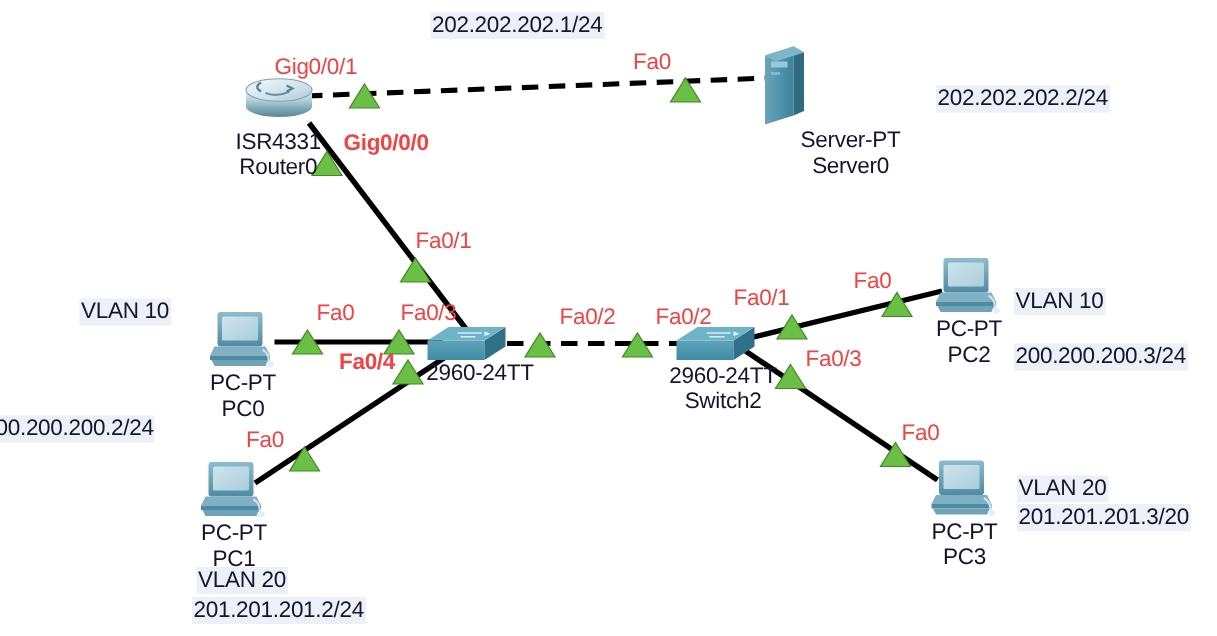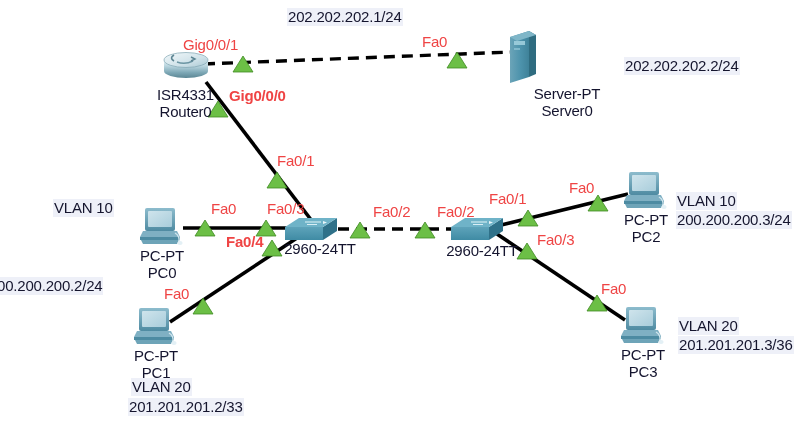--- a/index.html
+++ b/index.html
@@ -320,7 +320,7 @@
 
   <div class="ip-label" style="left:676px;top:192px;">VLAN 10</div>
 
-  <div class="ip-label" style="left:676px;top:211px;">200.200.200.3/24</div>
+  <div class="ip-label" style="left:676px;top:229px;">200.200.200.3/24</div>
 
   <div class="ip-label" style="left:678px;top:317px;">VLAN 20</div>
 

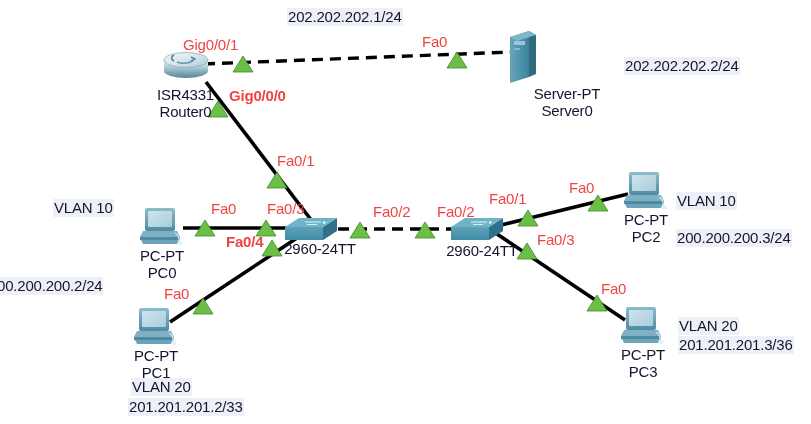--- a/index.html
+++ b/index.html
@@ -284,6 +284,7 @@
 
   <div class="device-label" style="left:440px;top:243px;width:84px;">
     <div>2960-24TT</div>
+    <div>Switch2</div>
   </div>
 
   <div class="device-label" style="left:134px;top:248px;width:56px;">

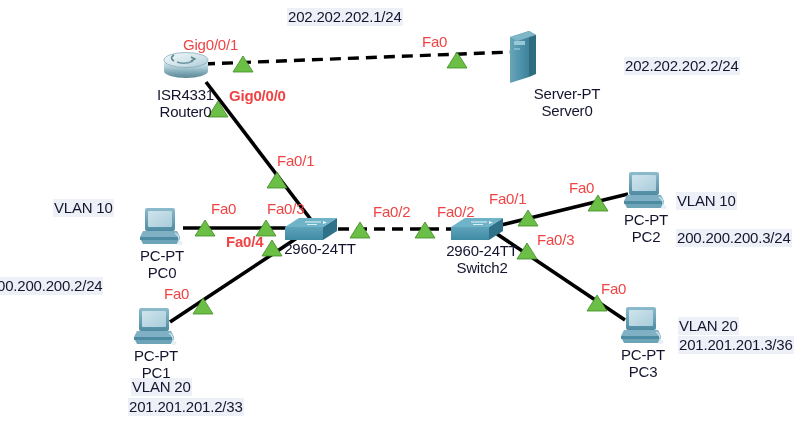--- a/index.html
+++ b/index.html
@@ -325,7 +325,7 @@
 
   <div class="ip-label" style="left:678px;top:317px;">VLAN 20</div>
 
-  <div class="ip-label" style="left:678px;top:336px;">201.201.201.3/36</div>
+  <div class="ip-label" style="left:678px;top:336px;">201.201.201.3/20</div>
 
 </div>
 

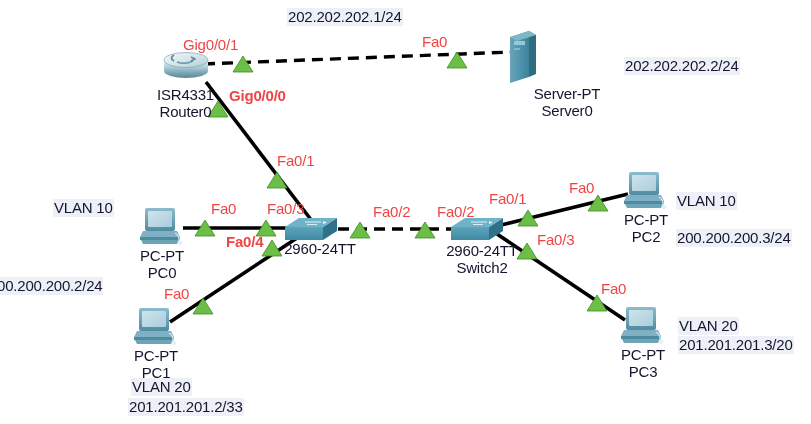--- a/index.html
+++ b/index.html
@@ -317,7 +317,7 @@
 
   <div class="ip-label" style="left:131px;top:378px;">VLAN 20</div>
 
-  <div class="ip-label" style="left:128px;top:398px;">201.201.201.2/33</div>
+  <div class="ip-label" style="left:128px;top:398px;">201.201.201.2/24</div>
 
   <div class="ip-label" style="left:676px;top:192px;">VLAN 10</div>
 

